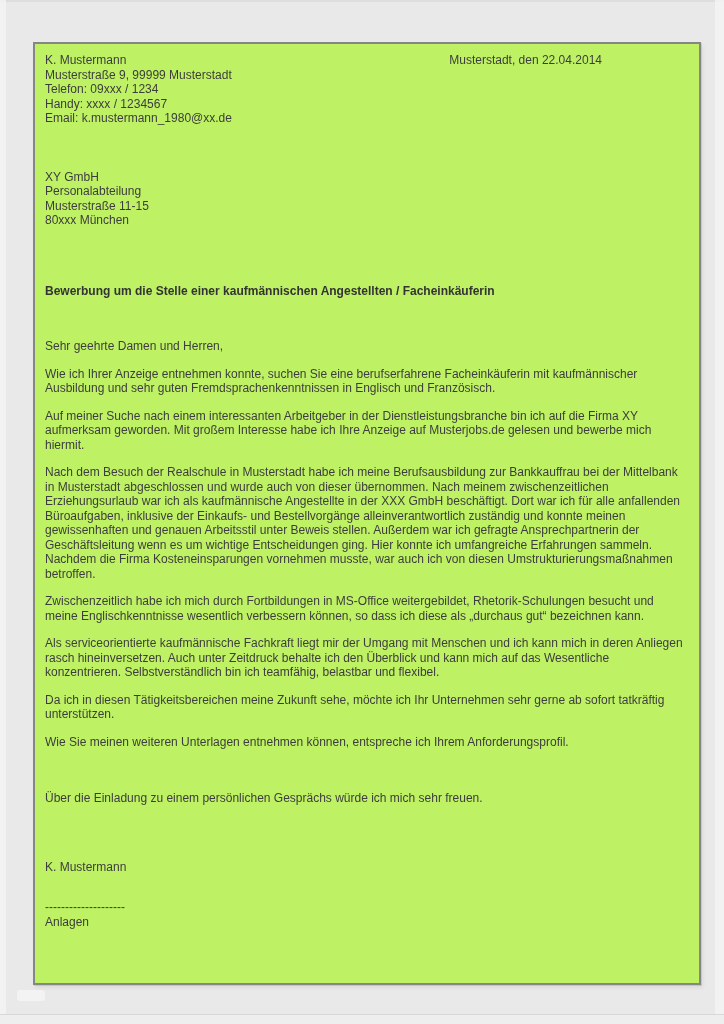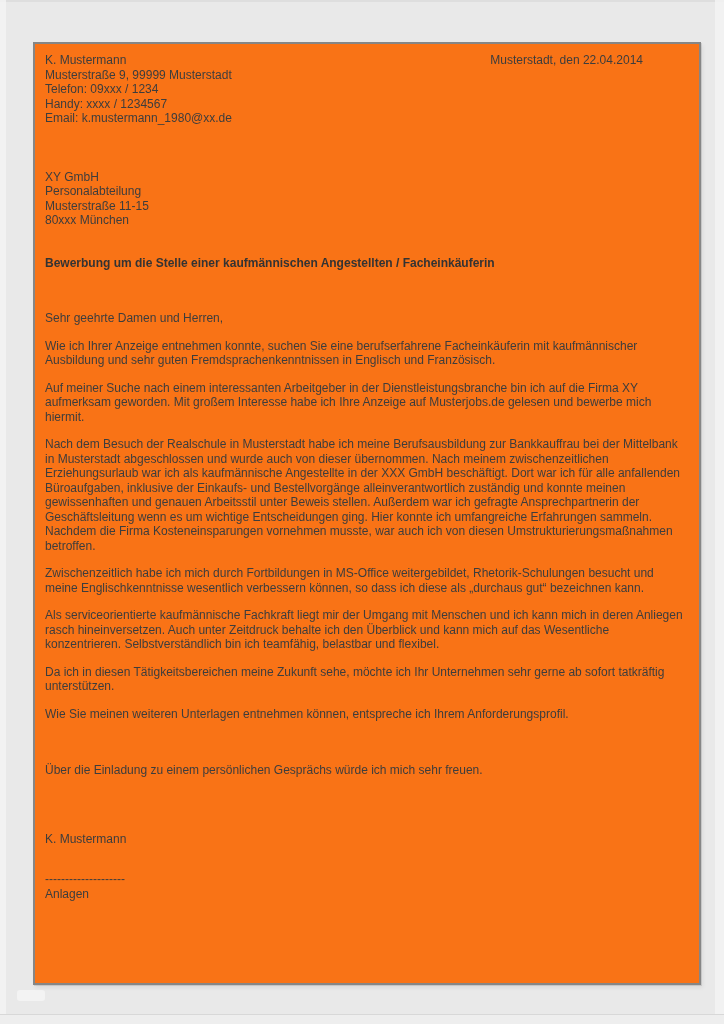--- a/index.html
+++ b/index.html
@@ -41,7 +41,7 @@
     width: 668px; height: 943px;
     box-sizing: border-box;
     border: 2px solid #868686;
-    background: #f97316;
+    background: #bef264;
     box-shadow: 1px 1px 0 rgba(0,0,0,0.10), 2px 3px 4px rgba(0,0,0,0.06);
     padding: 9px 12px 0 10px;
     color: #3d3d3d;

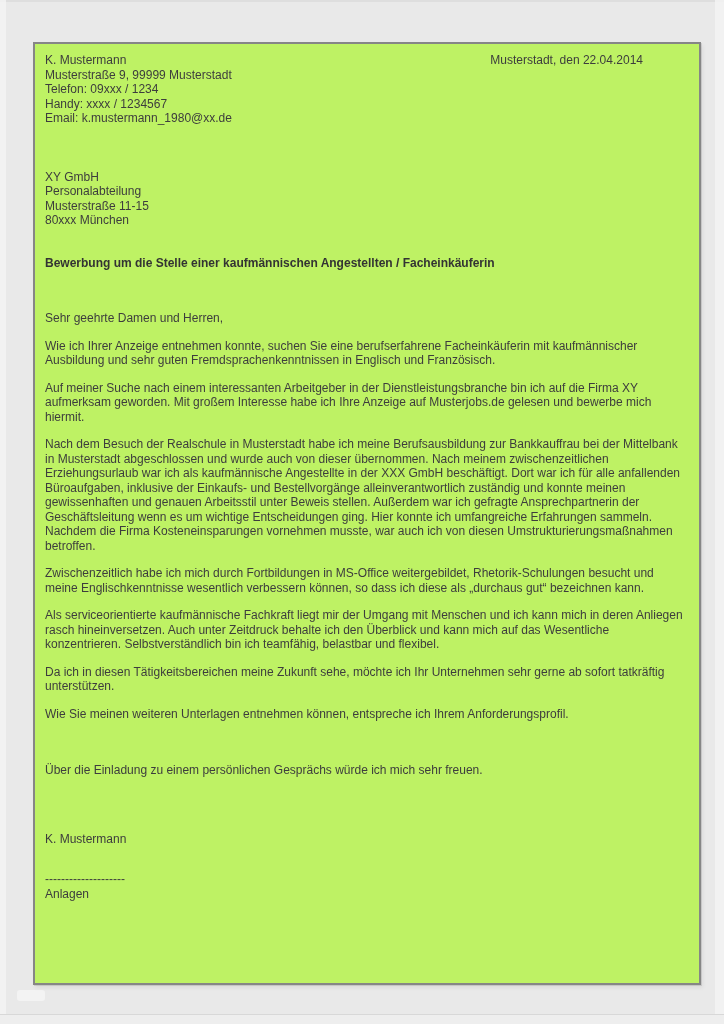--- a/index.html
+++ b/index.html
@@ -50,7 +50,7 @@
   }
 
   .header-row { display: flex; justify-content: space-between; align-items: flex-start; }
-  .date { margin-right: 44px; white-space: nowrap; }
+  .date { margin-right: 85px; white-space: nowrap; }
 
   .recipient-block { margin-top: 44px; }
 

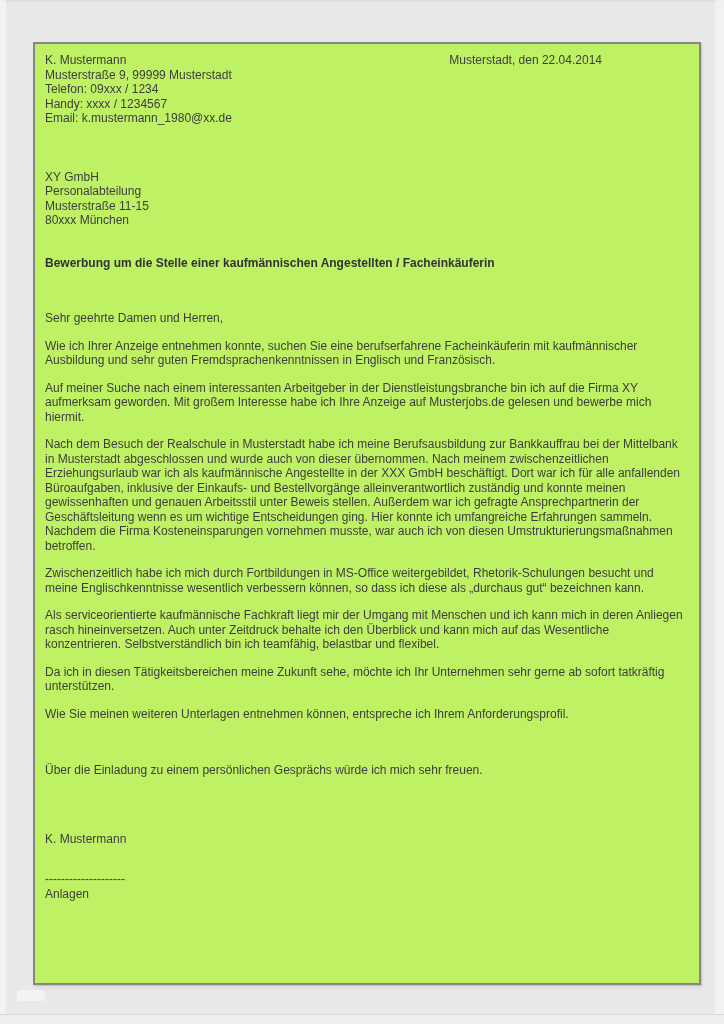--- a/index.html
+++ b/index.html
@@ -55,7 +55,7 @@
   .recipient-block { margin-top: 44px; }
 
   .subject {
-    margin: 28px 0 0 0;
+    margin: 56px 0 0 0;
     font-weight: bold;
     color: #333333;
   }

